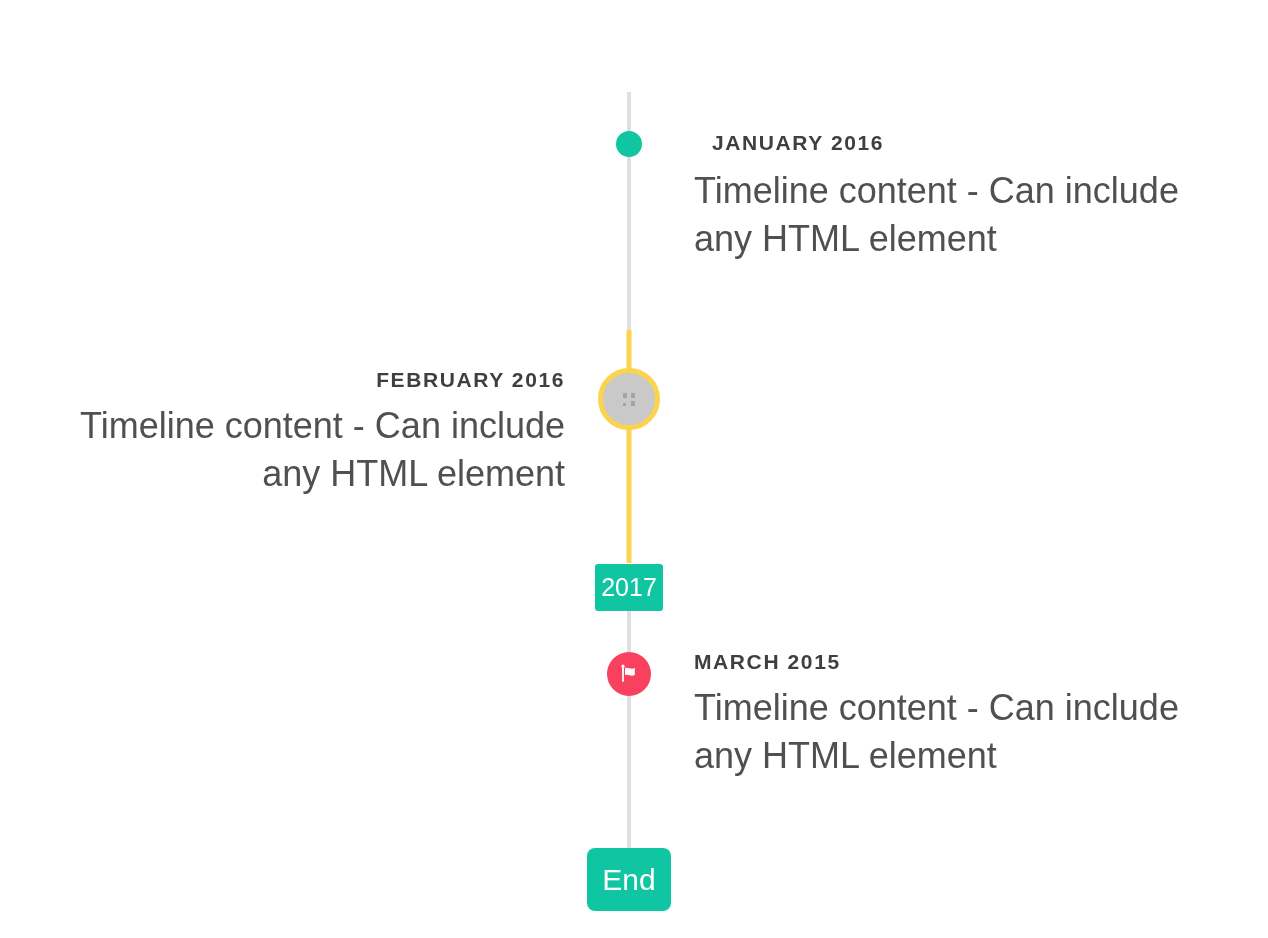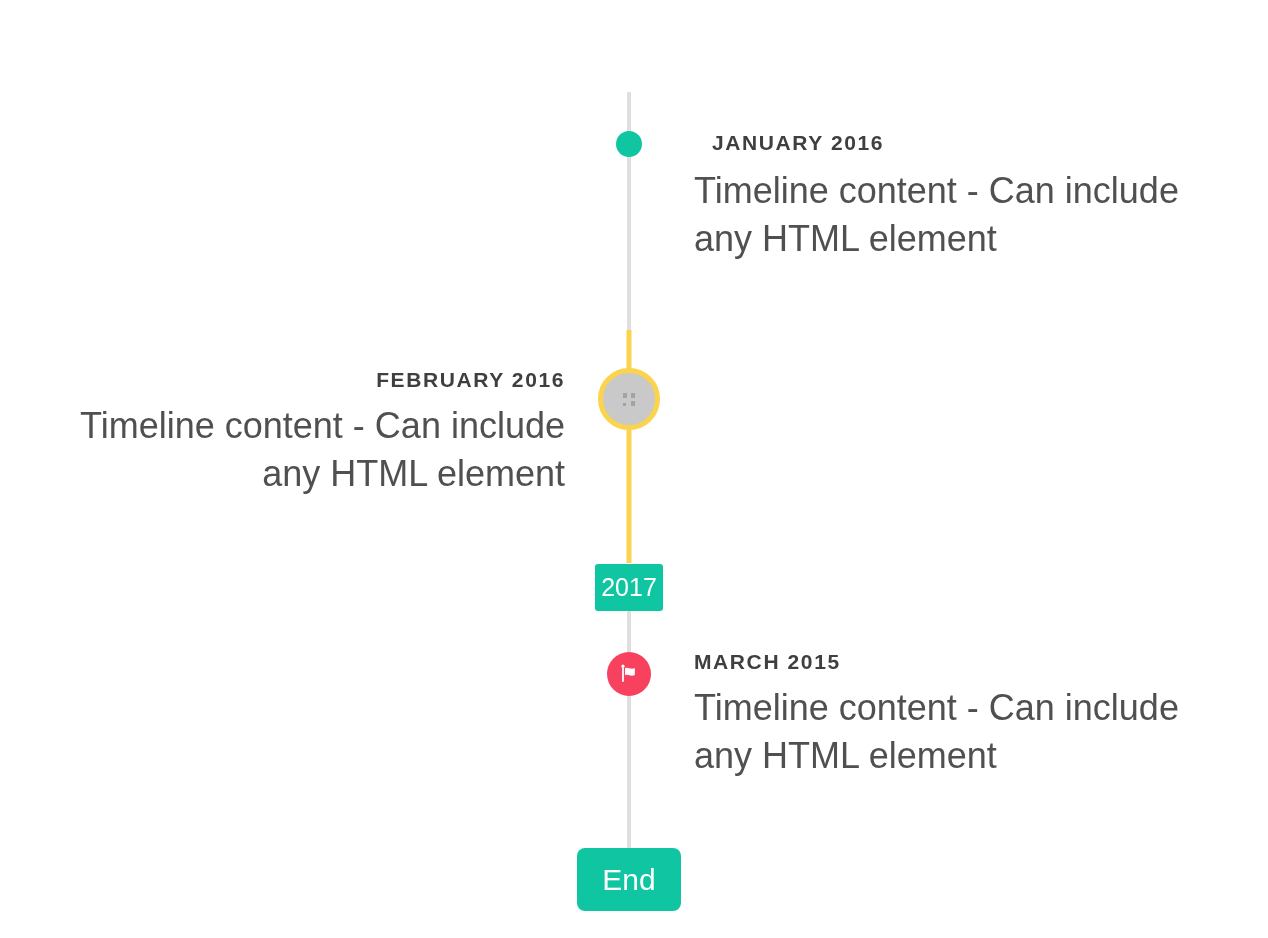--- a/index.html
+++ b/index.html
@@ -44,7 +44,7 @@
     font-family: "Liberation Sans", sans-serif;
   }
   .btn-start { top: 32px;  width: 123px; height: 60px; font-size: 30px; }
-  .btn-end   { top: 848px; width: 104px; height: 63px; font-size: 30px; }
+  .btn-end   { top: 848px; width: 84px; height: 63px; font-size: 30px; }
   .badge-year{ top: 564px; width: 68px;  height: 47px; font-size: 25px; border-radius: 3px; cursor: default; }
 
   

